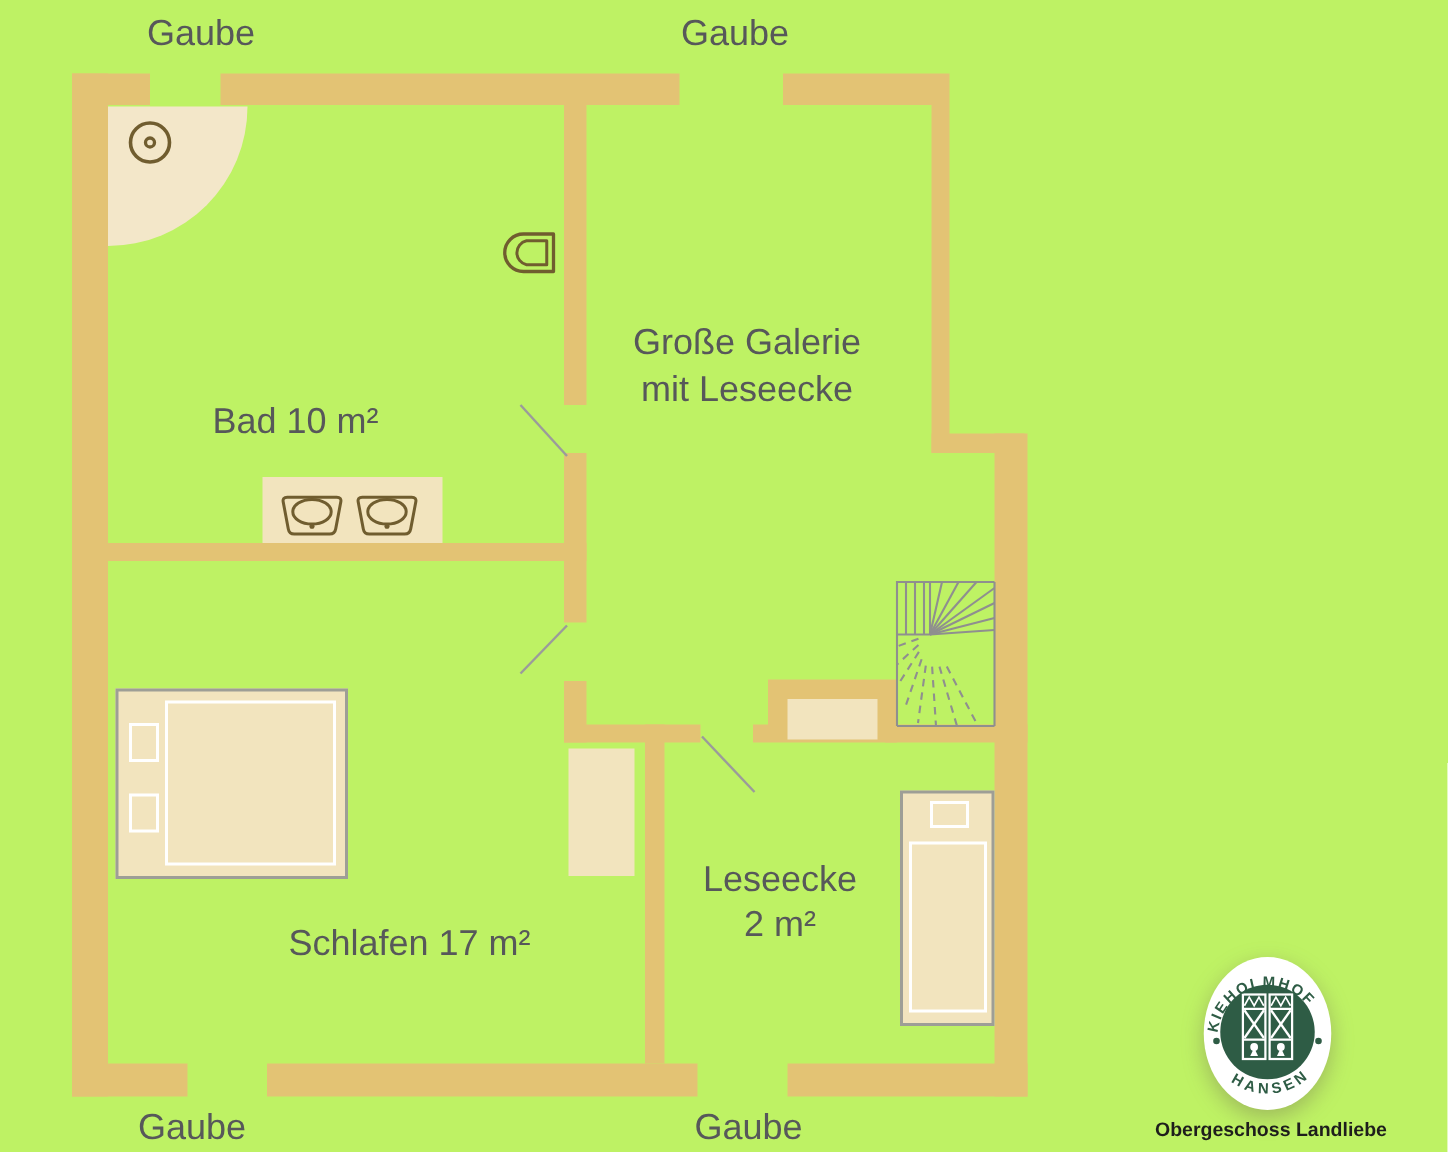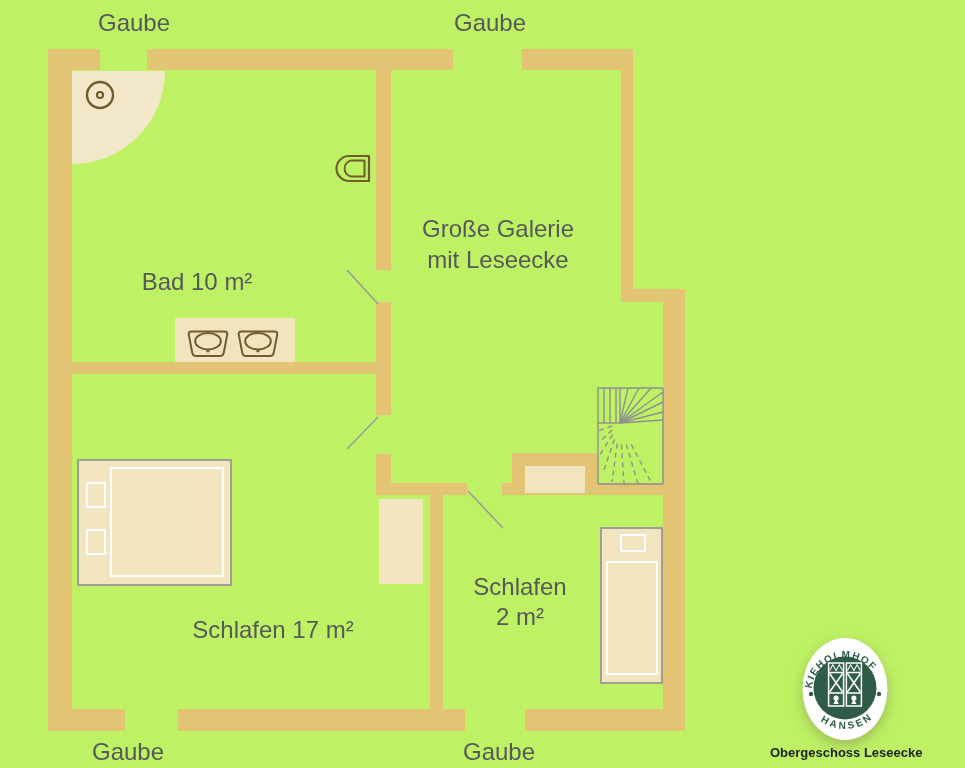--- a/index.html
+++ b/index.html
@@ -153,7 +153,7 @@
   <div class="room-label" style="left:273px;top:629px;">Schlafen 17 m²</div>
 
   <div class="room-label" style="left:520px;top:602px;line-height:30px;">
-    <div>Schlafen</div>
+    <div>Leseecke</div>
     <div>2 m²</div>
   </div>
 

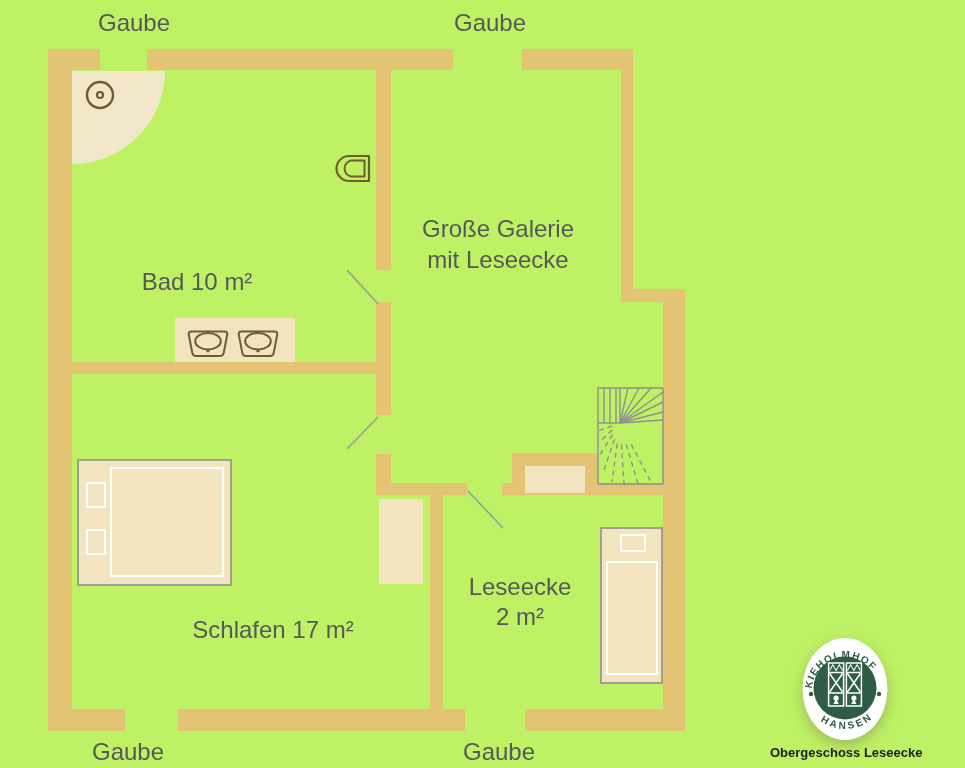--- a/index.html
+++ b/index.html
@@ -200,7 +200,7 @@
     </g>
   </svg>
 
-  <div id="logo-caption">Obergeschoss Leseecke</div>
+  <div id="logo-caption">Obergeschoss Landliebe</div>
 
 </div>
 

